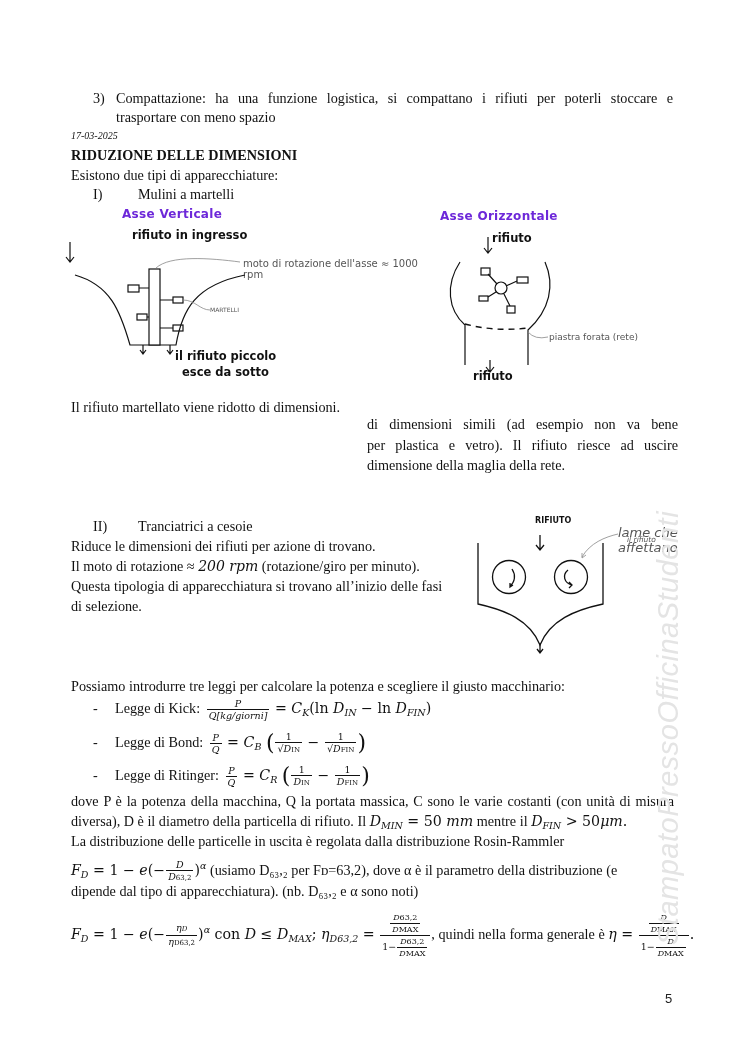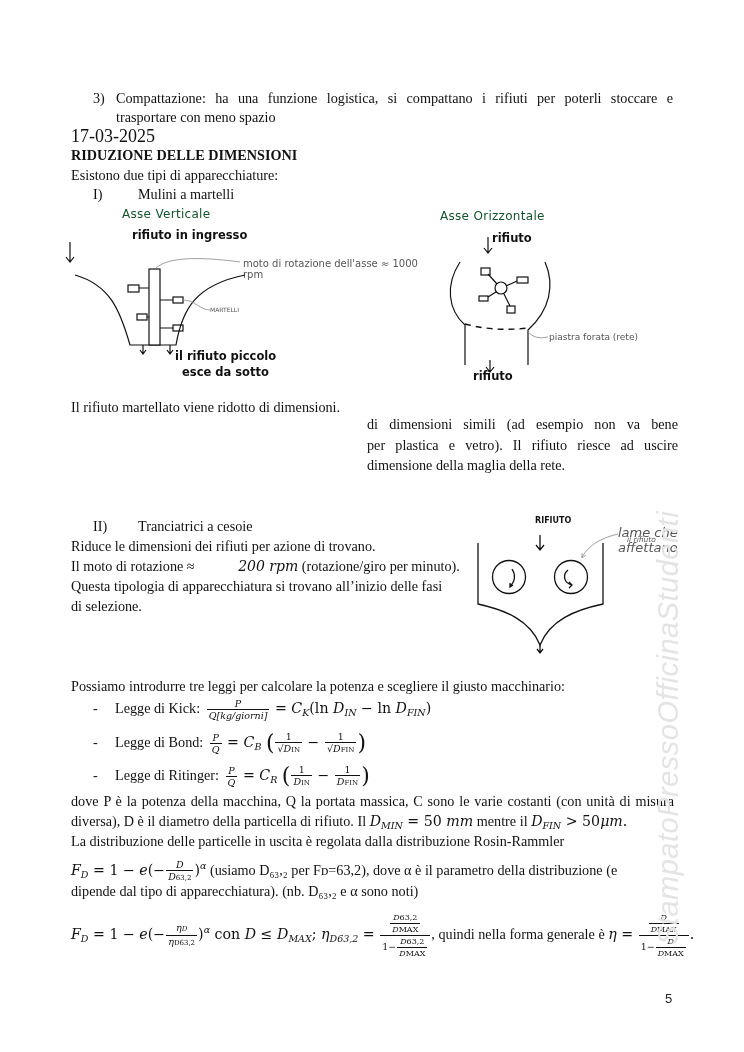--- a/index.html
+++ b/index.html
@@ -31,7 +31,7 @@
 <div class="line" style="left:116px; top:89px; width:557px; text-align:justify; text-align-last:justify;">Compattazione: ha una funzione logistica, si compattano i rifiuti per poterli stoccare e</div>
 <div class="line" style="left:116px; top:108px;">trasportare con meno spazio</div>
 
-<div class="line" style="left:71px; top:127px; font-size:18px;">17-03-2025</div>
+<div class="line" style="left:71px; top:127px; font-size:10px;font-style:italic;">17-03-2025</div>
 
 <div class="line bold" style="left:71px; top:146px;">RIDUZIONE DELLE DIMENSIONI</div>
 

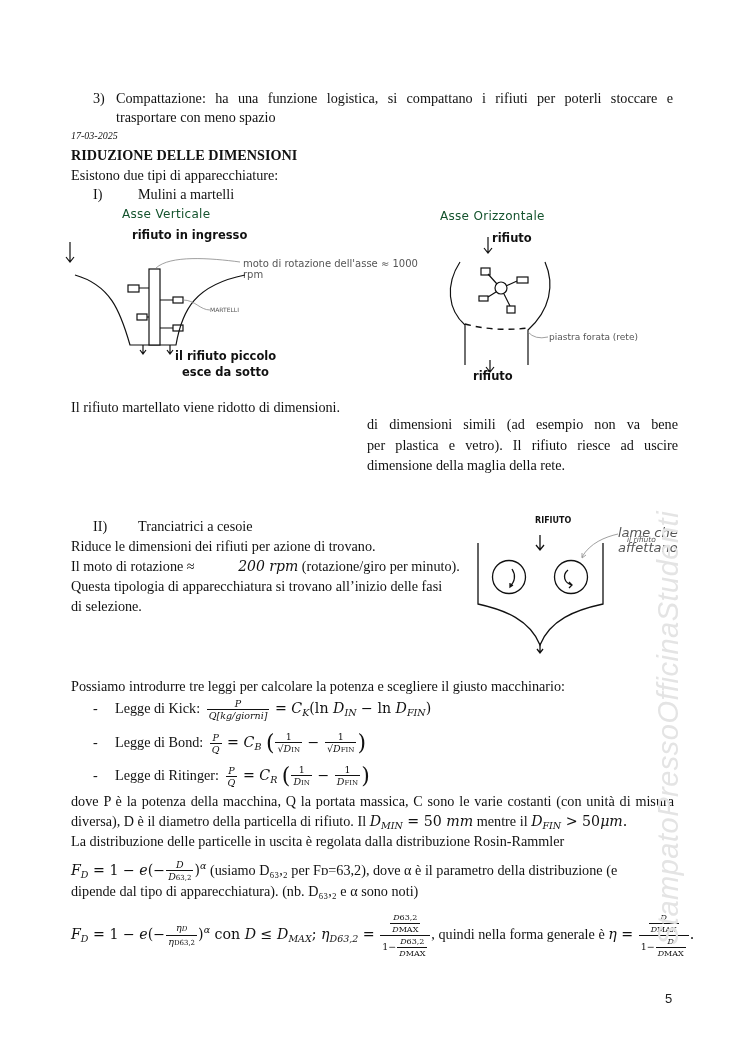--- a/index.html
+++ b/index.html
@@ -16,7 +16,7 @@
   .frac .num { display: block; border-bottom: 0.8px solid #111; padding: 0 2px; }
   .frac .den { display: block; padding: 0 2px; }
   .hand { font-family: "DejaVu Sans", sans-serif; }
-  .red-hand { color: #14532d; font-weight: normal; font-size: 12px; letter-spacing: 0.3px; }
+  .red-hand { color: #6d28d9; font-weight: bold; font-size: 12px; letter-spacing: 0.3px; }
   .black-hand { color: #111; font-weight: bold; font-size: 11.5px; }
   .gray-hand { color: #555; font-size: 10px; }
   .watermark { position: absolute; left: 652px; top: 945px; transform-origin: left top; transform: rotate(-90deg);

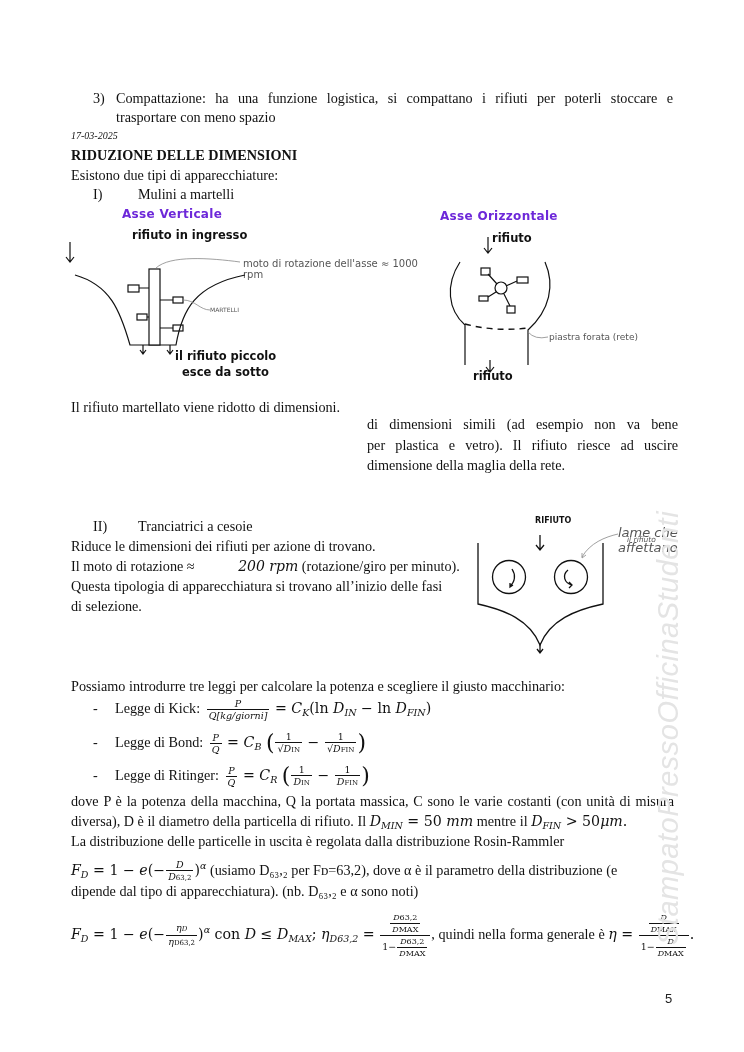--- a/index.html
+++ b/index.html
@@ -8,7 +8,7 @@
   .abs { position: absolute; }
   .line { position: absolute; white-space: nowrap; line-height: 18px; }
   .bold { font-weight: bold; }
-  .math { font-family: "DejaVu Serif", "Liberation Serif", serif; font-style: italic; margin-left: 40px; }
+  .math { font-family: "DejaVu Serif", "Liberation Serif", serif; font-style: italic; }
   .mrm { font-family: "DejaVu Serif", "Liberation Serif", serif; font-style: normal; }
   .sub { font-size: 9.5px; vertical-align: -3px; font-style: italic; }
   .sup { font-size: 9.5px; vertical-align: 6px; font-style: italic; }

